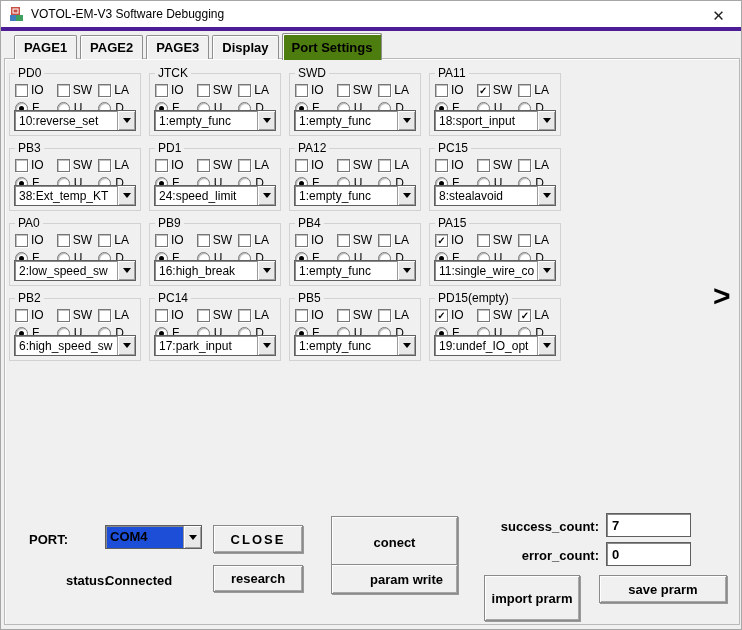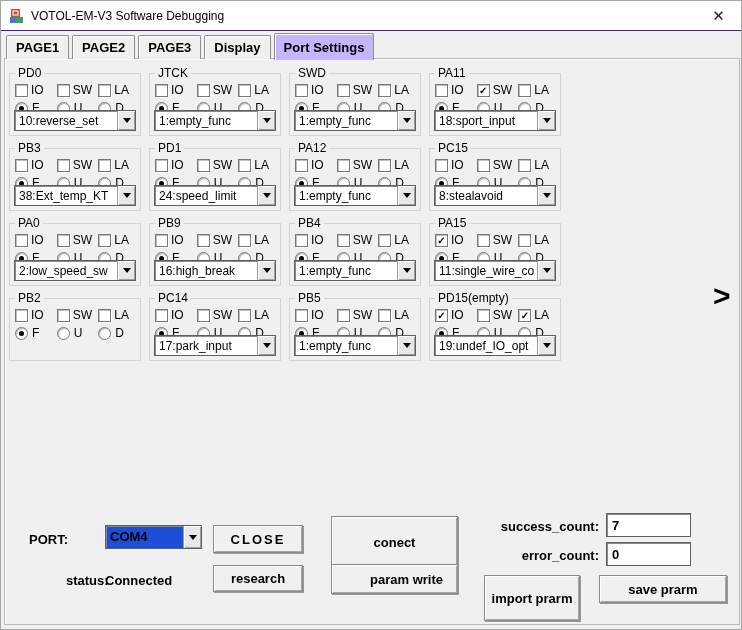--- a/index.html
+++ b/index.html
@@ -11,7 +11,7 @@
   
   .titlebar{
     position:absolute;left:0;top:0;width:100%;height:30px;background:#ffffff;
-    display:flex;align-items:center;border-bottom:1px solid #4c1d95;box-sizing:border-box;
+    display:flex;align-items:center;border-bottom:4px solid #4c1d95;box-sizing:border-box;
   }
   .app-icon{width:16px;height:16px;margin:0 6px 0 8px;flex:0 0 auto;}
   .title-text{font-size:12px;}

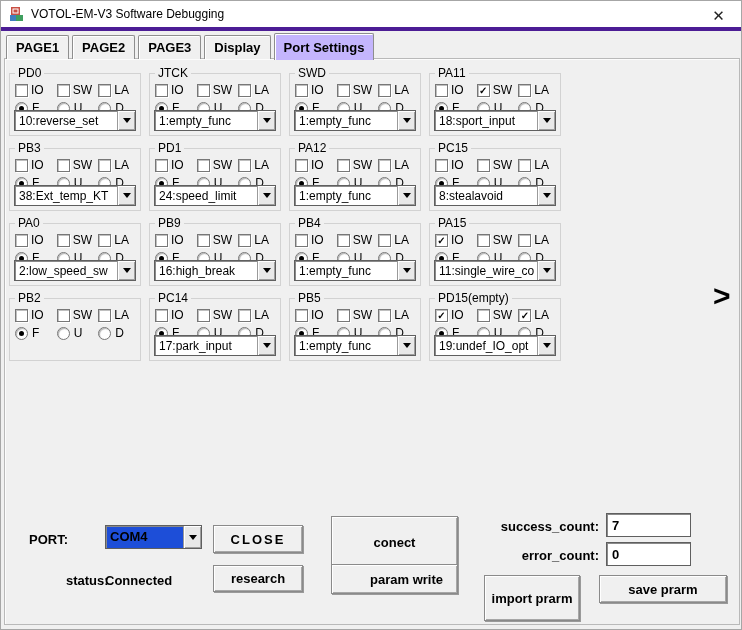--- a/index.html
+++ b/index.html
@@ -20,7 +20,7 @@
     align-items:center;justify-content:center;font-size:15px;color:#222;cursor:default;
   }
   
-  .tabstrip{position:absolute;left:5px;top:34px;display:flex;gap:3px;height:24px;z-index:3;}
+  .tabstrip{position:absolute;left:13px;top:34px;display:flex;gap:3px;height:24px;z-index:3;}
   .tab{
     background:#f0f0f0;border:1px solid #8e8e8e;border-bottom:none;
     border-radius:2px 2px 0 0;padding:3px 9px 2px 9px;font-size:13px;font-weight:bold;

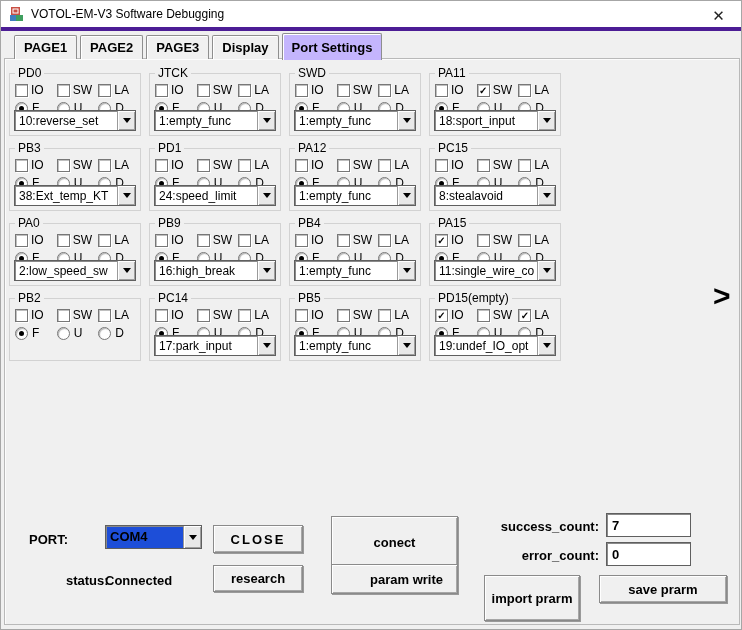--- a/index.html
+++ b/index.html
@@ -27,7 +27,7 @@
     box-shadow:inset 1px 1px 0 #ffffff;height:24px;box-sizing:border-box;line-height:17px;
   }
   .tab.active{
-    background:#c4b5fd;position:relative;margin-top:-2px;height:27px;z-index:5;
+    background:#4d7c0f;position:relative;margin-top:-2px;height:27px;z-index:5;
     padding-top:5px;
   }
   

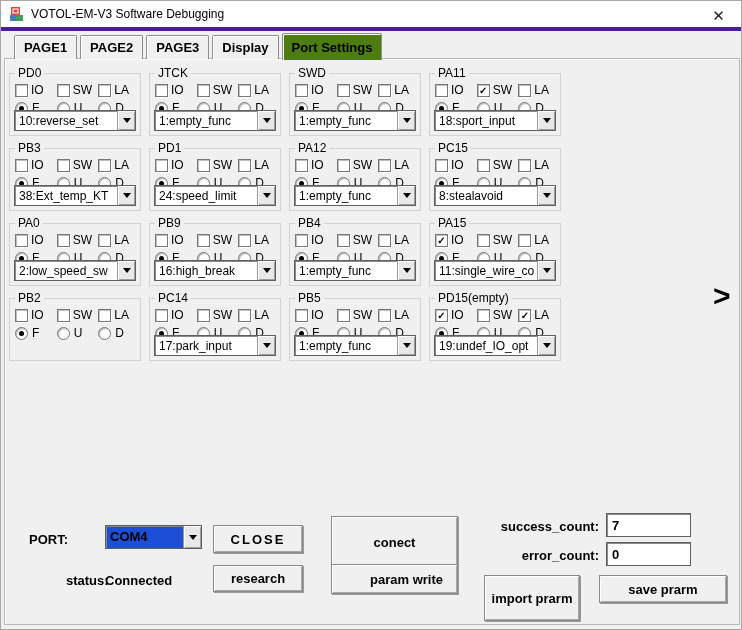--- a/index.html
+++ b/index.html
@@ -615,6 +615,12 @@
           <span class="radio-label">D</span>
         </span>
     </div>
+    <div class="combo">
+      <span class="combo-text">6:high_speed_sw</span>
+      <span class="combo-btn">
+          <span class="arrow-down"></span>
+        </span>
+    </div>
   </div>
 
   <div class="port-group">

